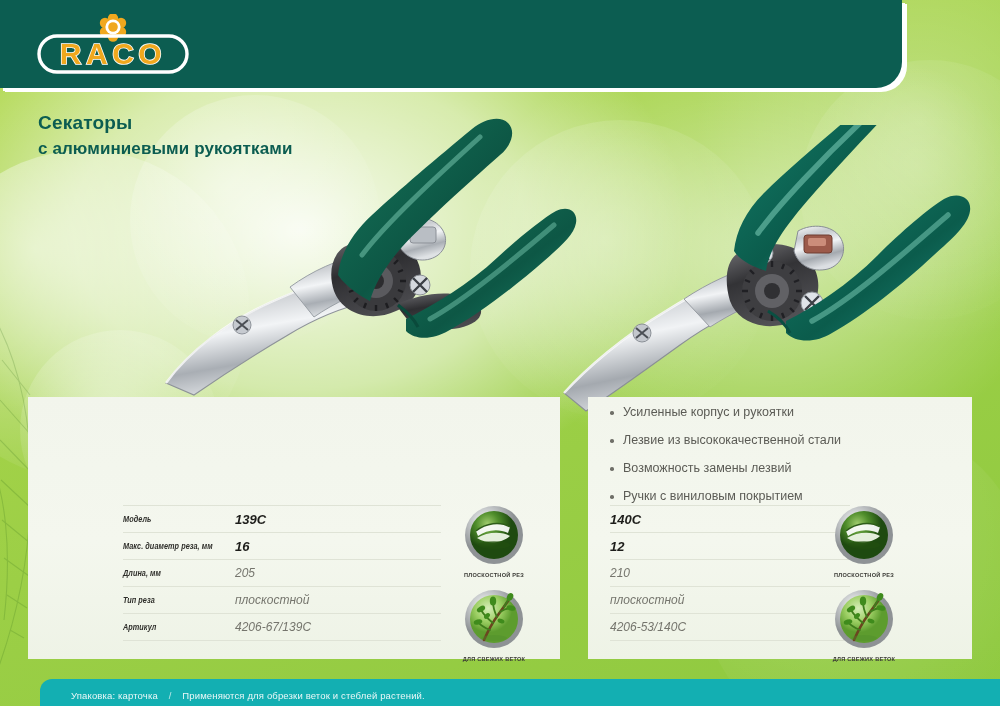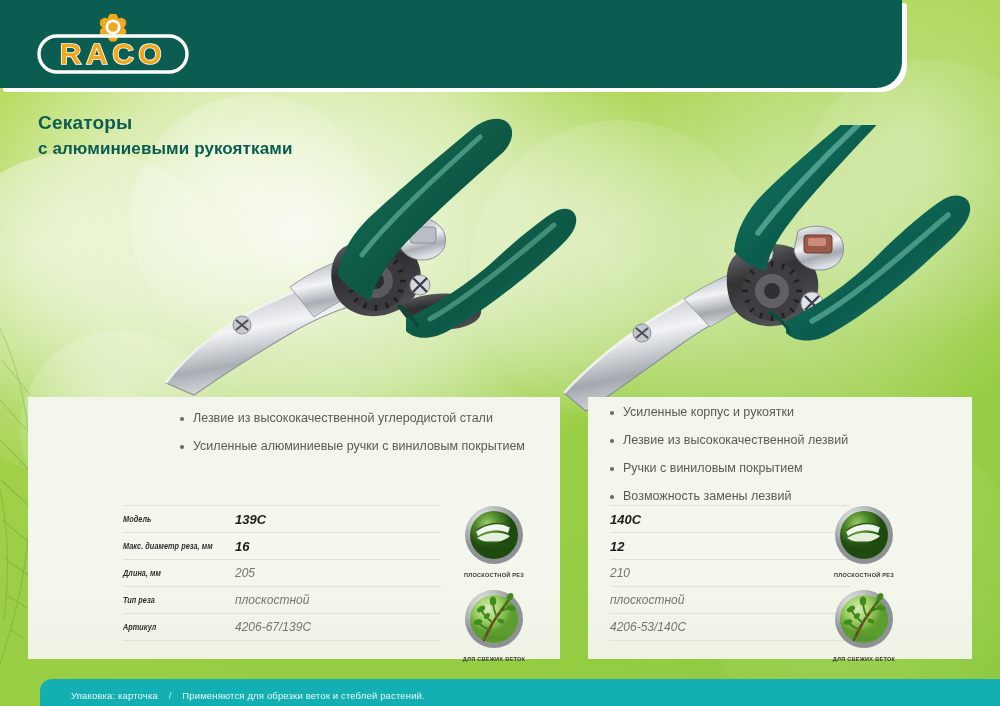--- a/index.html
+++ b/index.html
@@ -324,10 +324,6 @@
 
   <div class="panel" id="panel-left">
 
-    <ul class="features">
-      <li>Лезвие из высококачественной углеродистой стали</li>
-      <li>Усиленные алюминиевые ручки с виниловым покрытием</li>
-    </ul>
 
     <table class="spec-table" id="spec-left">
       <tbody>

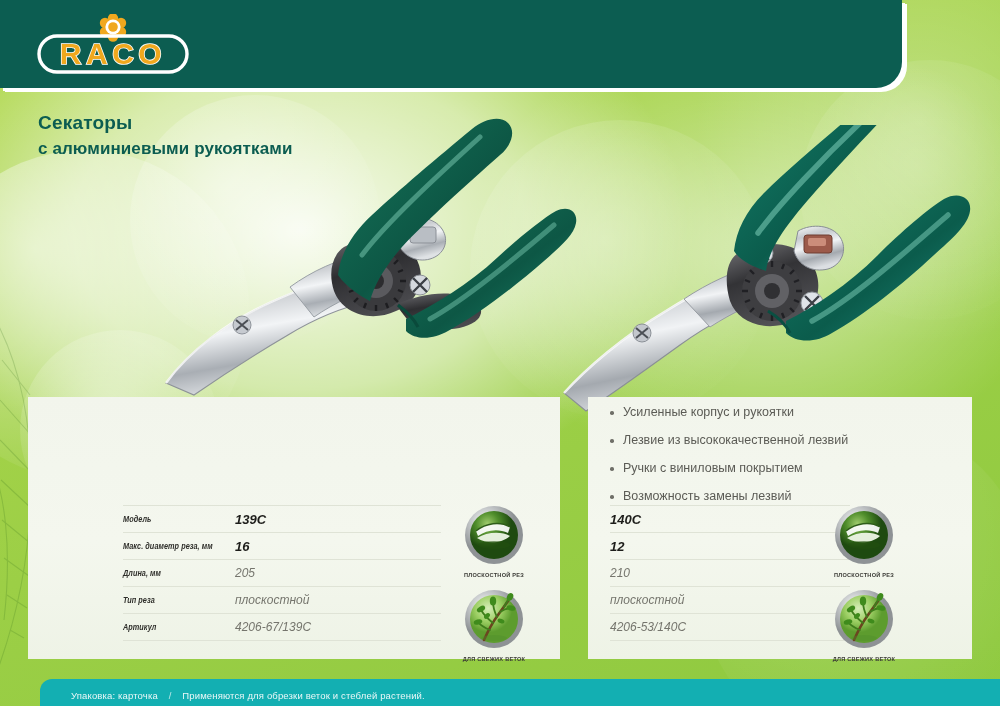--- a/index.html
+++ b/index.html
@@ -414,7 +414,7 @@
 
     <ul class="features">
       <li>Усиленные корпус и рукоятки</li>
-      <li>Лезвие из высококачественной лезвий</li>
+      <li>Лезвие из высококачественной стали</li>
       <li>Ручки с виниловым покрытием</li>
       <li>Возможность замены лезвий</li>
     </ul>

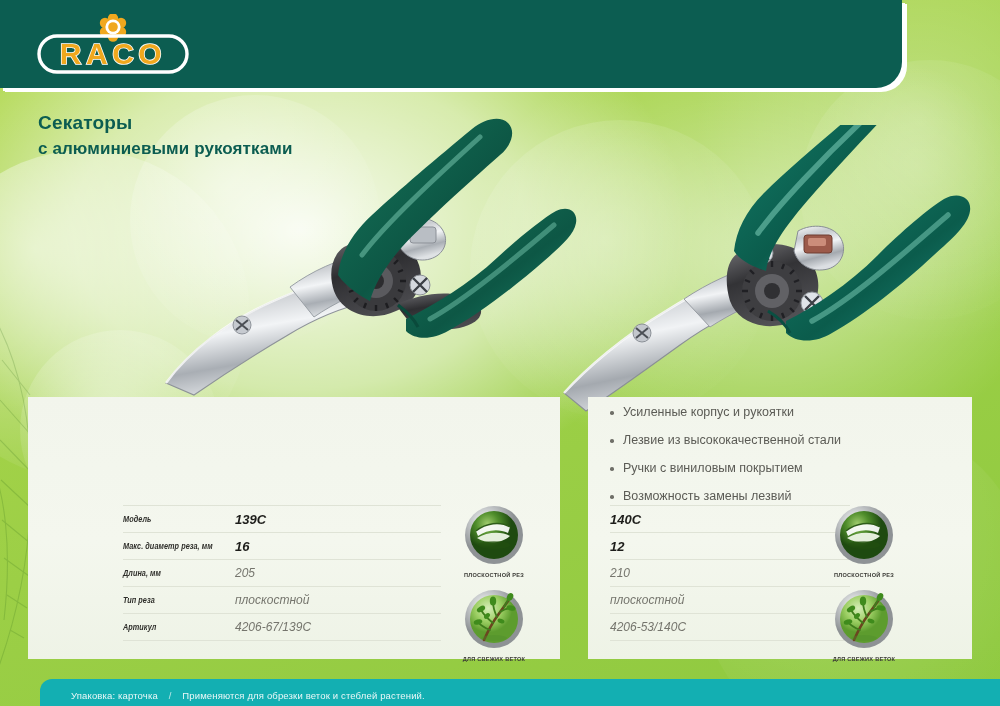--- a/index.html
+++ b/index.html
@@ -415,8 +415,8 @@
     <ul class="features">
       <li>Усиленные корпус и рукоятки</li>
       <li>Лезвие из высококачественной стали</li>
+      <li>Возможность замены лезвий</li>
       <li>Ручки с виниловым покрытием</li>
-      <li>Возможность замены лезвий</li>
     </ul>
 
     <table class="spec-table" id="spec-right">

